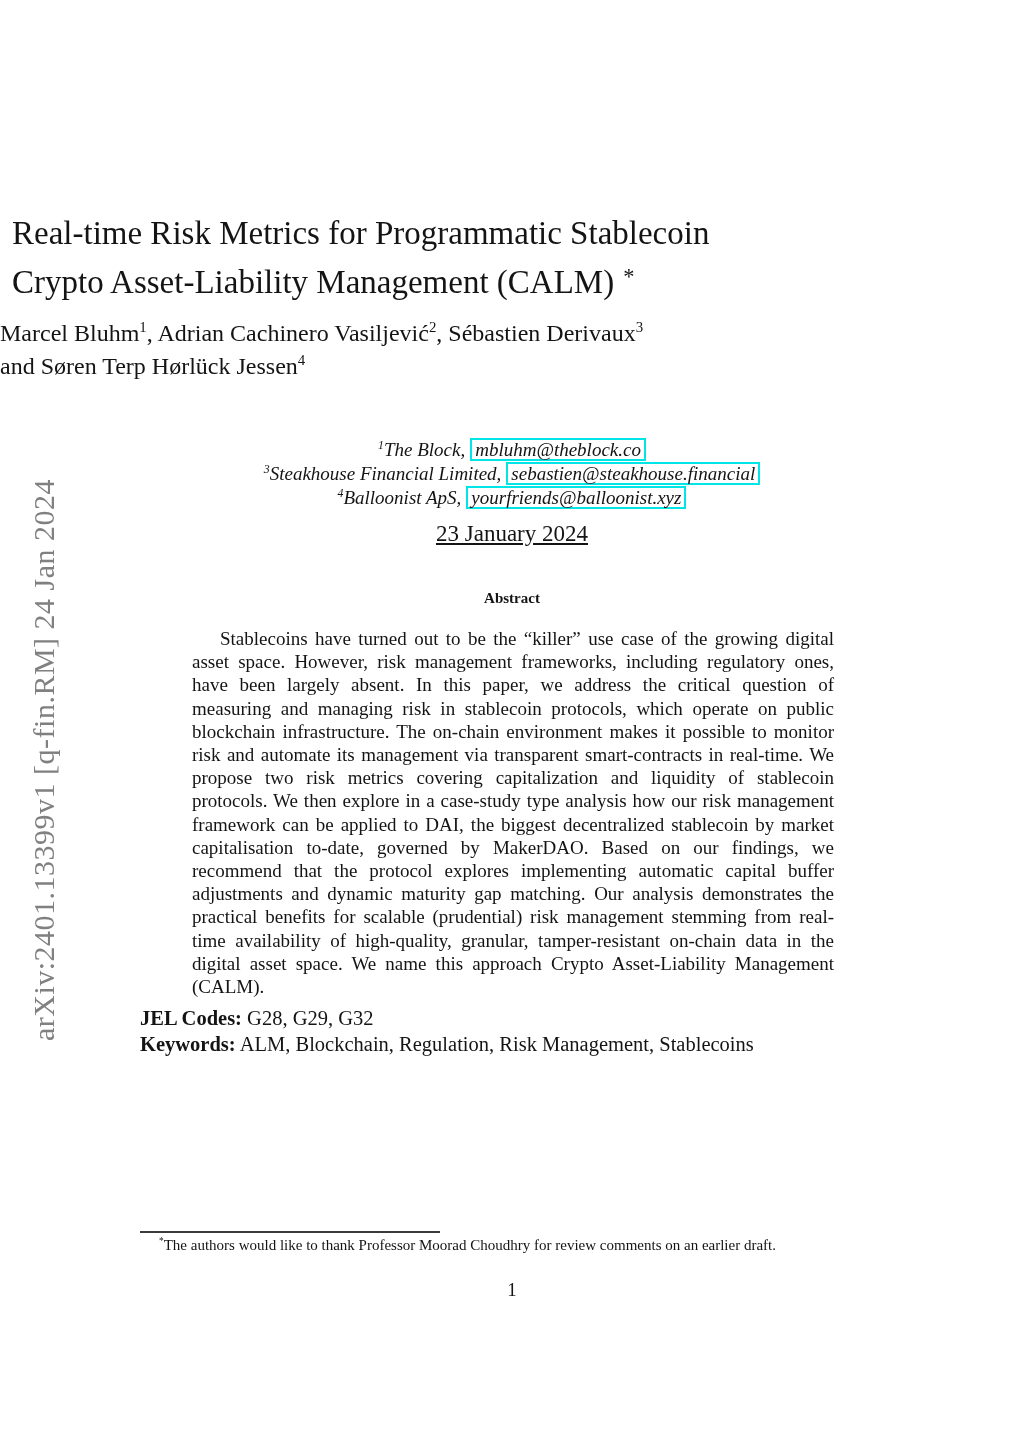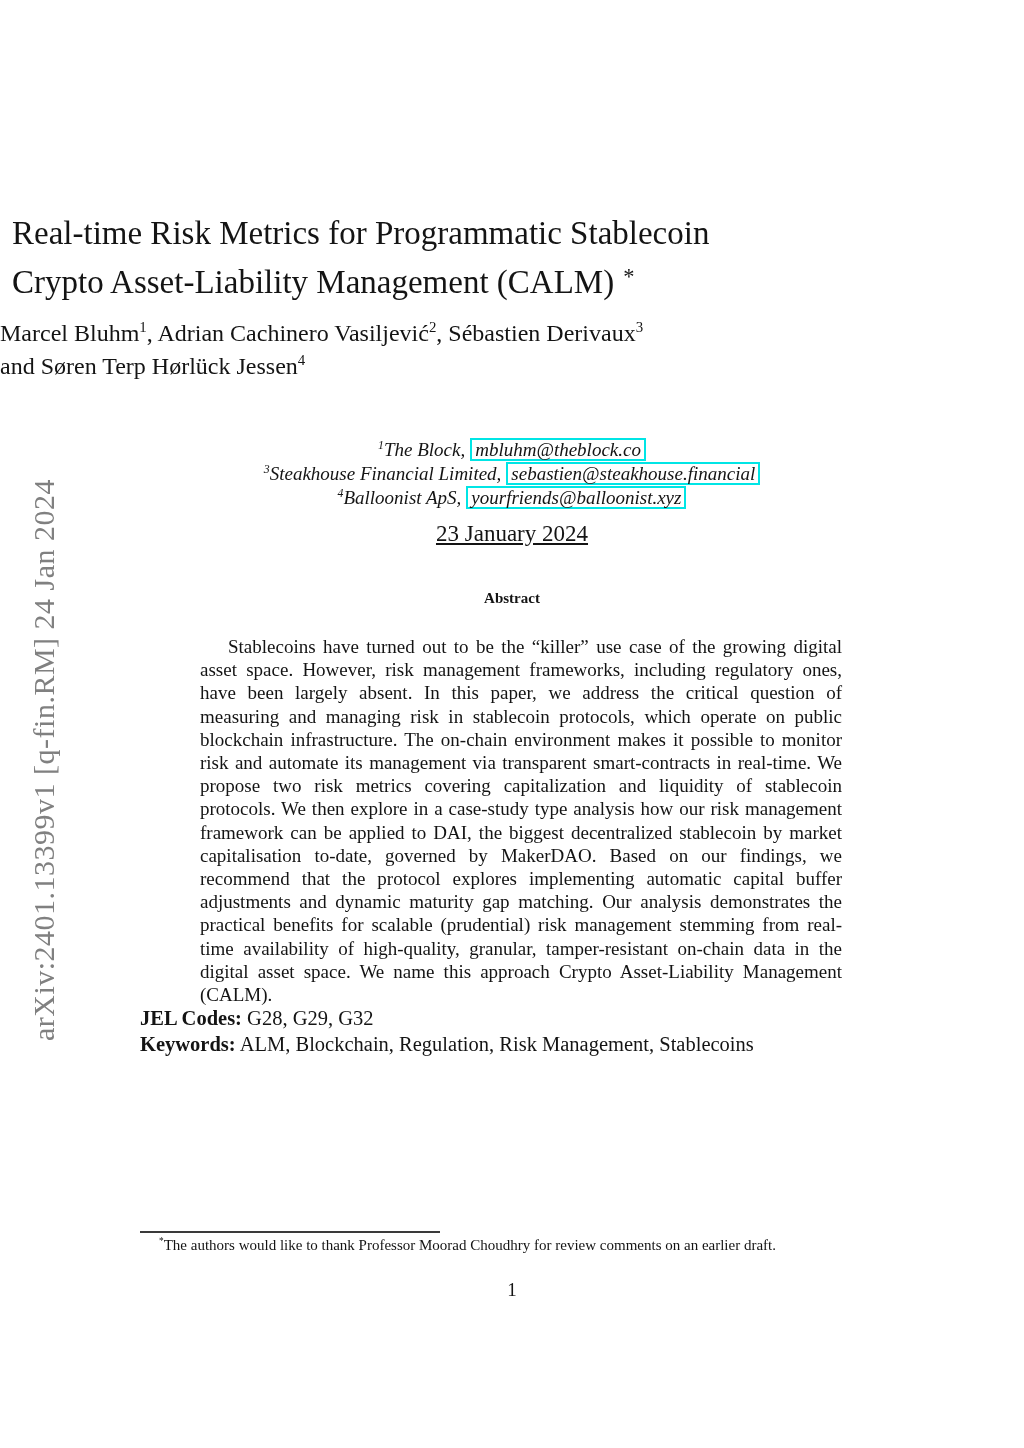--- a/index.html
+++ b/index.html
@@ -91,7 +91,7 @@
     top: 627px;
     left: 192px;
     width: 642px;
-    margin: 8px;
+    margin: 0;
     font-size: 19px;
     line-height: 23.2px;
     text-align: justify;

